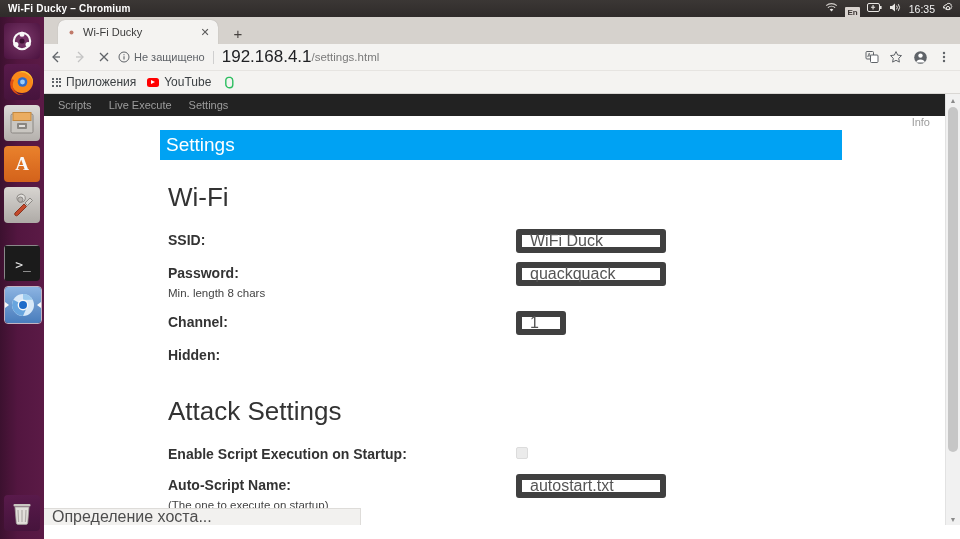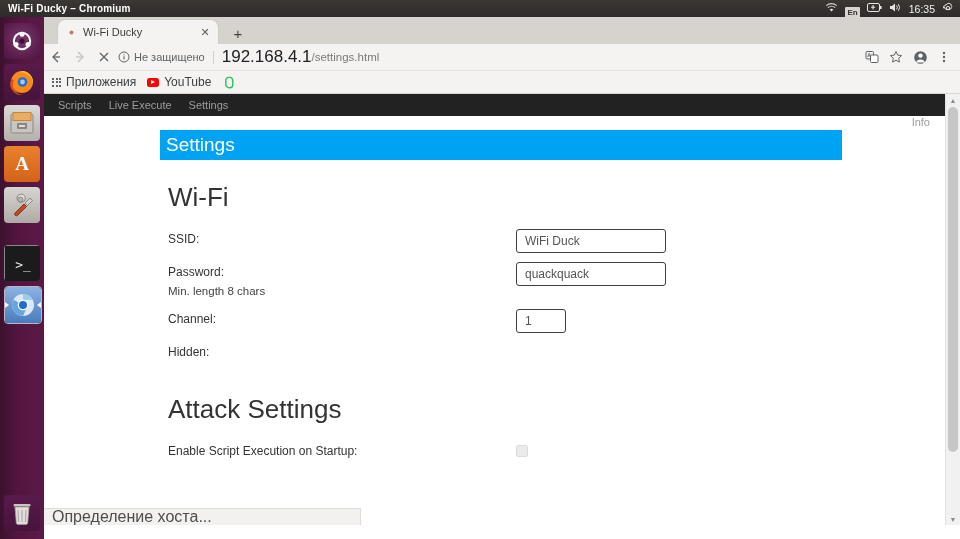--- a/index.html
+++ b/index.html
@@ -191,7 +191,7 @@
     margin: 0 0 9px 8px; min-height: 22px;
   }
   .flabel { width: 348px; padding-top: 3px; }
-  .flabel .lbl { font-size: 12px; font-weight: normal; color: #333333; display: block; }
+  .flabel .lbl { font-size: 14px; font-weight: bold; color: #333333; display: block; }
   .flabel .hint { font-size: 11.5px; color: #444444; display: block; margin-top: 6px; }
   .ftext {
     border: 1px solid #404040; border-radius: 3px;

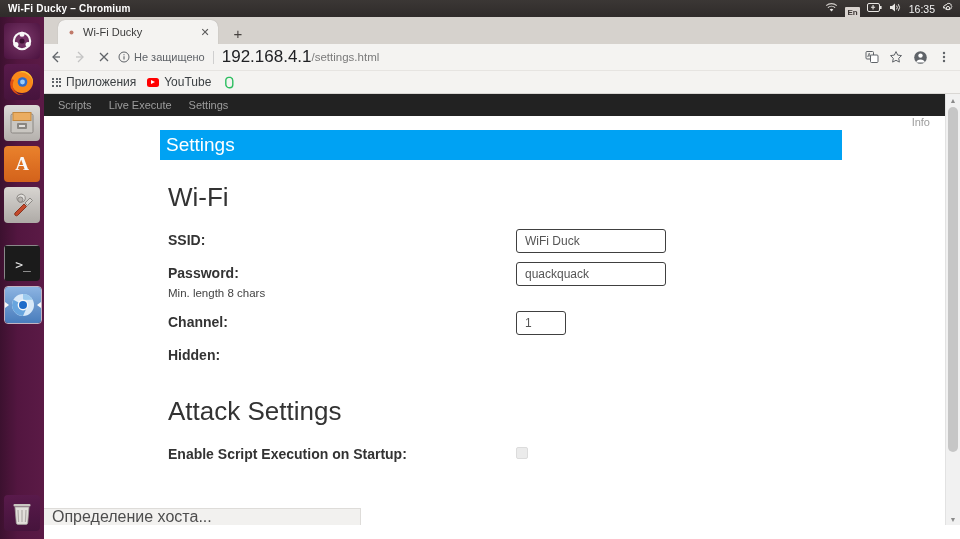--- a/index.html
+++ b/index.html
@@ -194,9 +194,9 @@
   .flabel .lbl { font-size: 14px; font-weight: bold; color: #333333; display: block; }
   .flabel .hint { font-size: 11.5px; color: #444444; display: block; margin-top: 6px; }
   .ftext {
-    border: 1px solid #404040; border-radius: 3px;
+    border: 6px solid #404040; border-radius: 3px;
     height: 24px; padding: 0 8px;
-    font-size: 12px; color: #555555;
+    font-size: 16px; color: #555555;
     display: flex; align-items: center;
     background: #ffffff; box-sizing: border-box;
   }

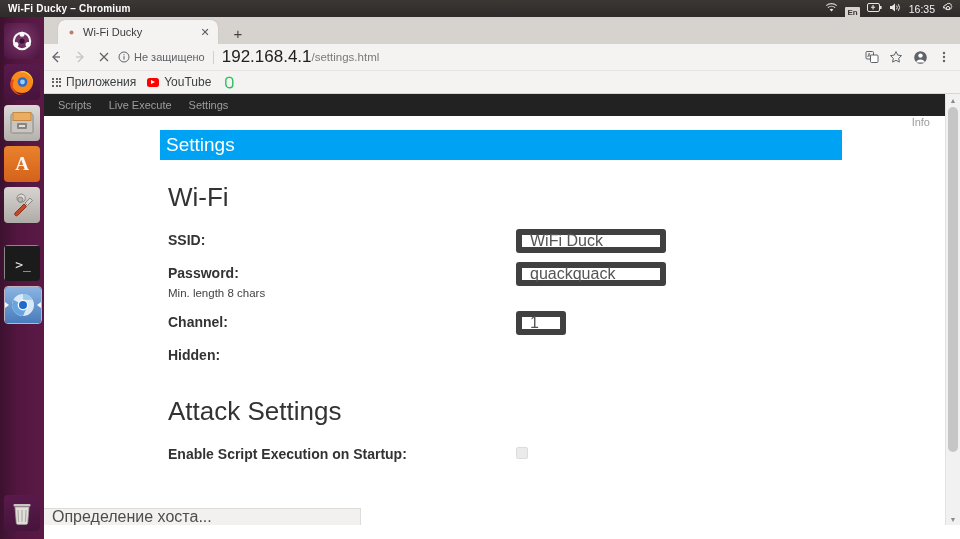--- a/index.html
+++ b/index.html
@@ -517,6 +517,13 @@
           <div class="fcheck"></div>
         </div>
 
+        <div class="frow" style="margin-top:8px;">
+          <div class="flabel">
+            <span class="lbl">Auto-Script Name:</span>
+            <span class="hint">(The one to execute on startup)</span>
+          </div>
+          <div class="ftext wide">autostart.txt</div>
+        </div>
 
       </div>
 

